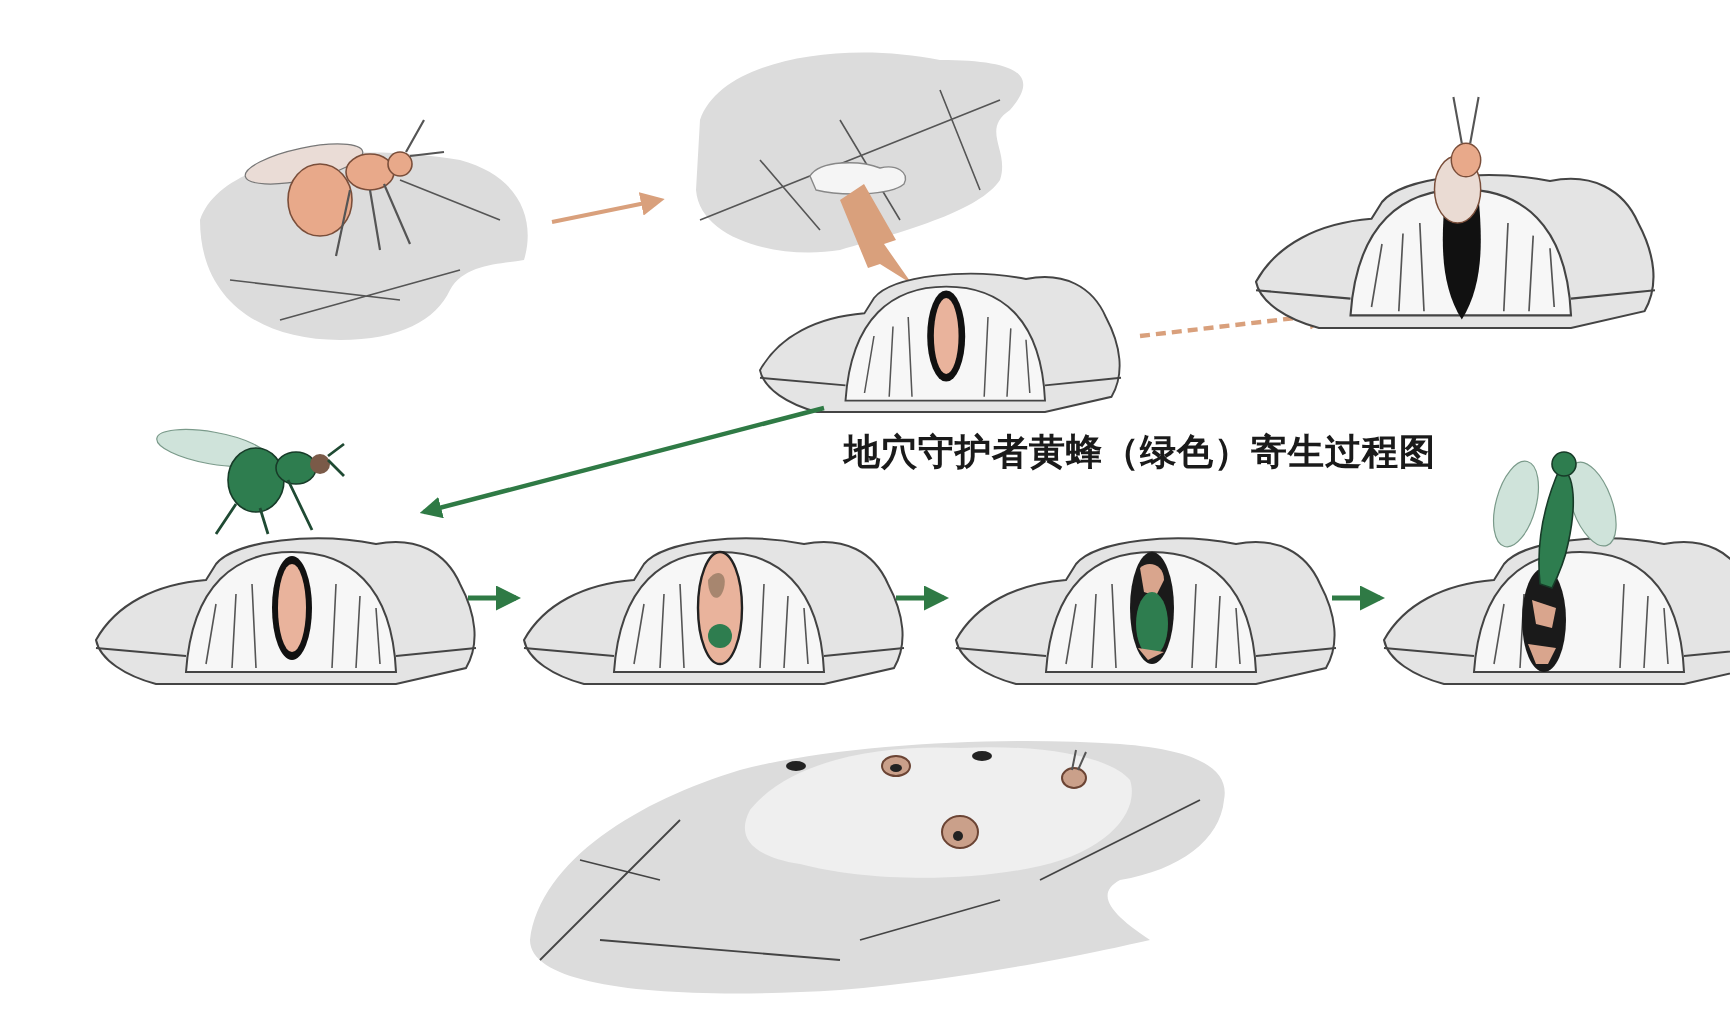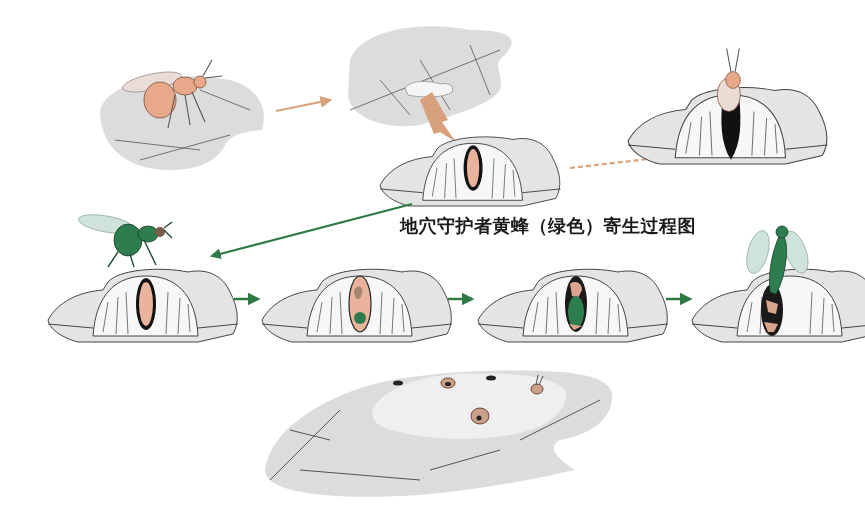--- a/index.html
+++ b/index.html
@@ -6,7 +6,7 @@
   body { width: 865px; height: 513px; position: relative; overflow: hidden; font-family: "DejaVu Sans", sans-serif; }
   .stage { position: absolute; left: 0; top: 0; width: 865px; height: 513px; }
   .caption {
-    position: absolute; left: 400px; top: 214px;
+    position: absolute; left: 422px; top: 214px;
     font-family: "DejaVu Sans", sans-serif; font-weight: bold;
     font-size: 18px; color: #1a1a1a; letter-spacing: 0.5px; white-space: nowrap;
   }

